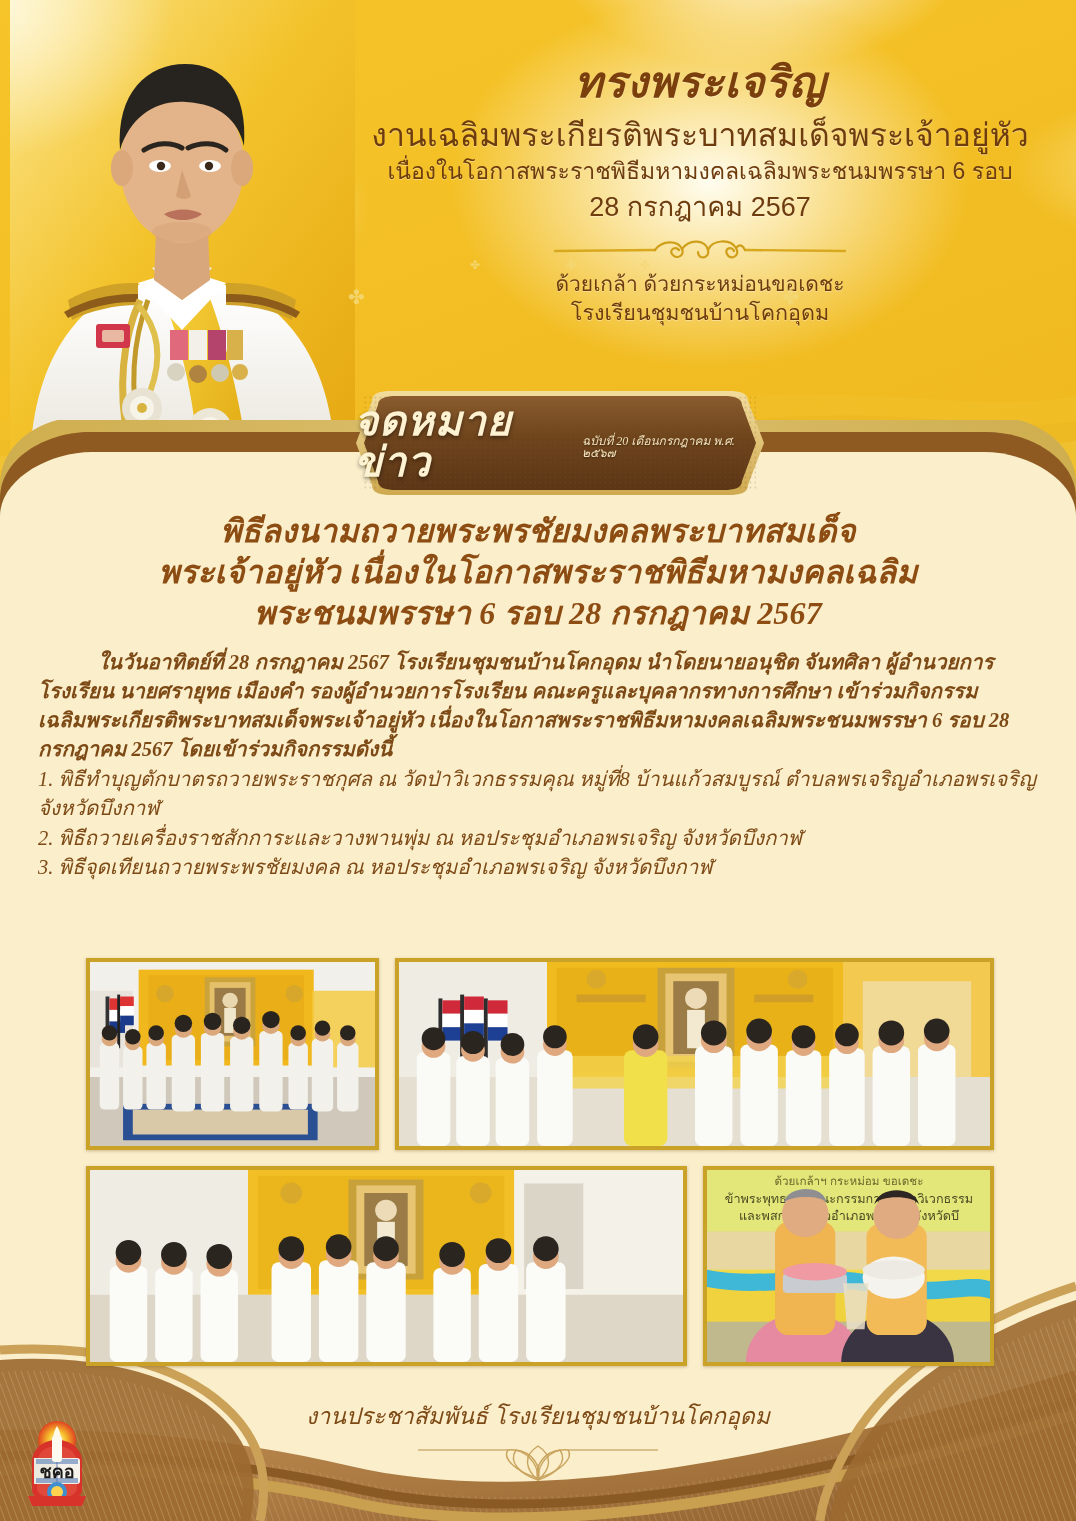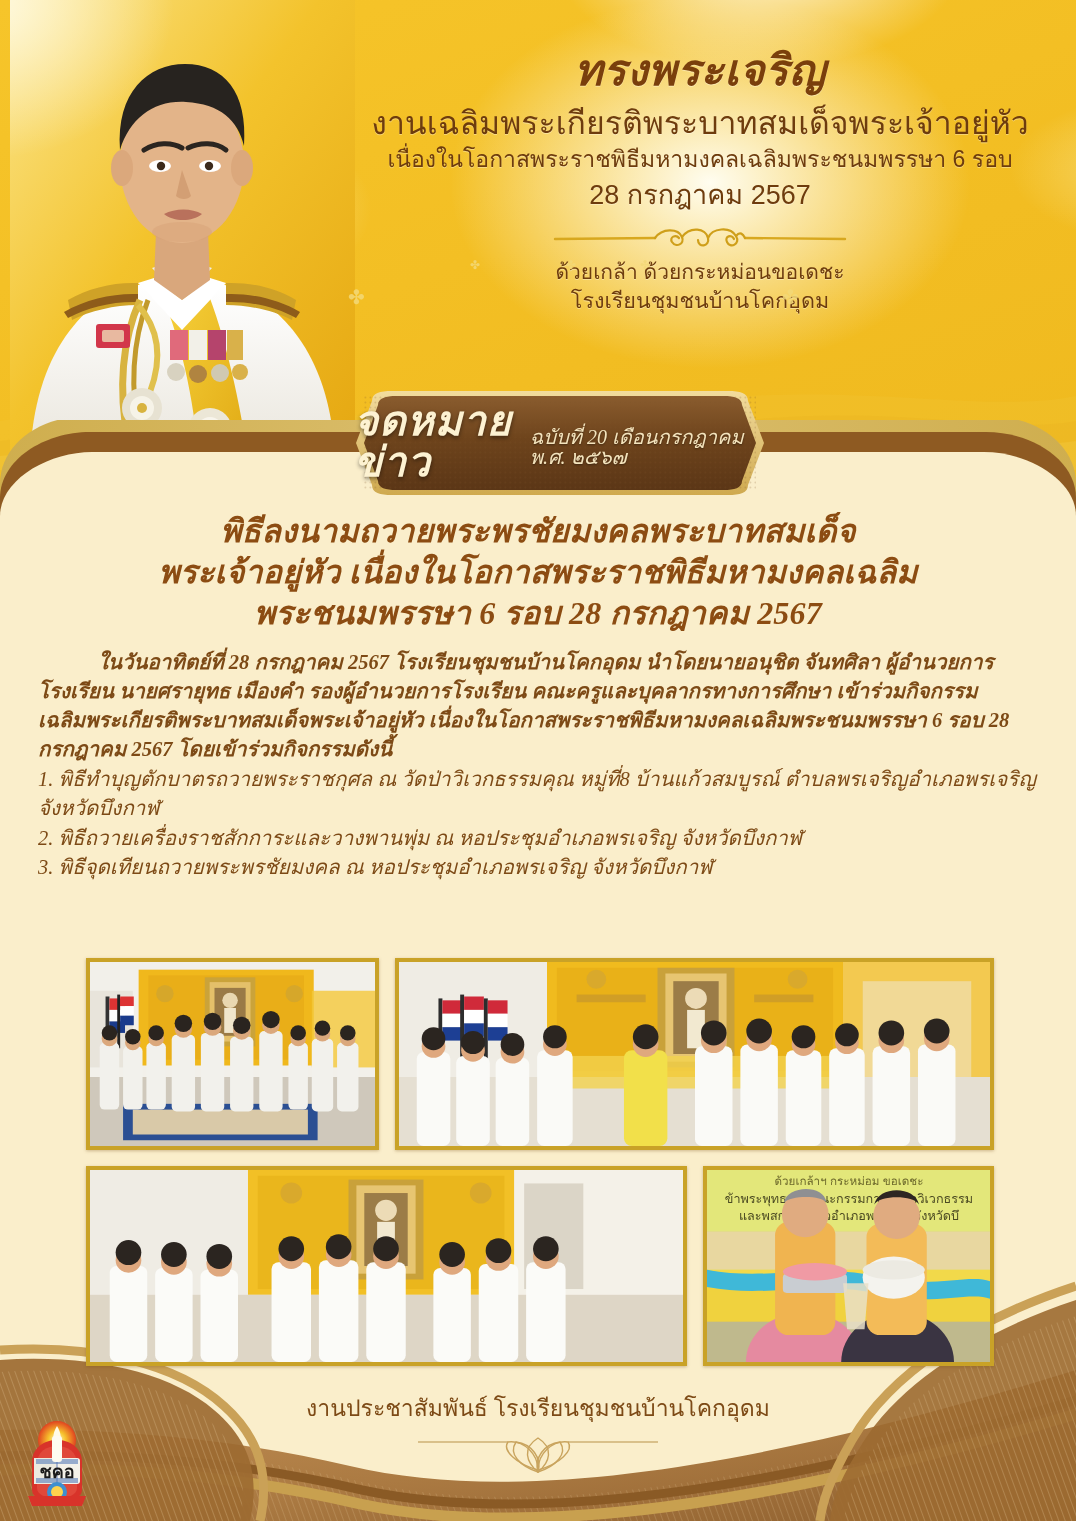--- a/index.html
+++ b/index.html
@@ -57,6 +57,7 @@
     font-style:italic; font-weight:bold;
     font-size:43px; line-height:1.18; color:#7a3f0c;
     letter-spacing:.5px;
+    margin-top:12px;
   }
   .h-l1 { font-size:32px; line-height:1.32; margin-top:5px; color:#6e3c0d; }
   .h-l2 { font-size:23px; line-height:1.32; color:#6e3c0d; }

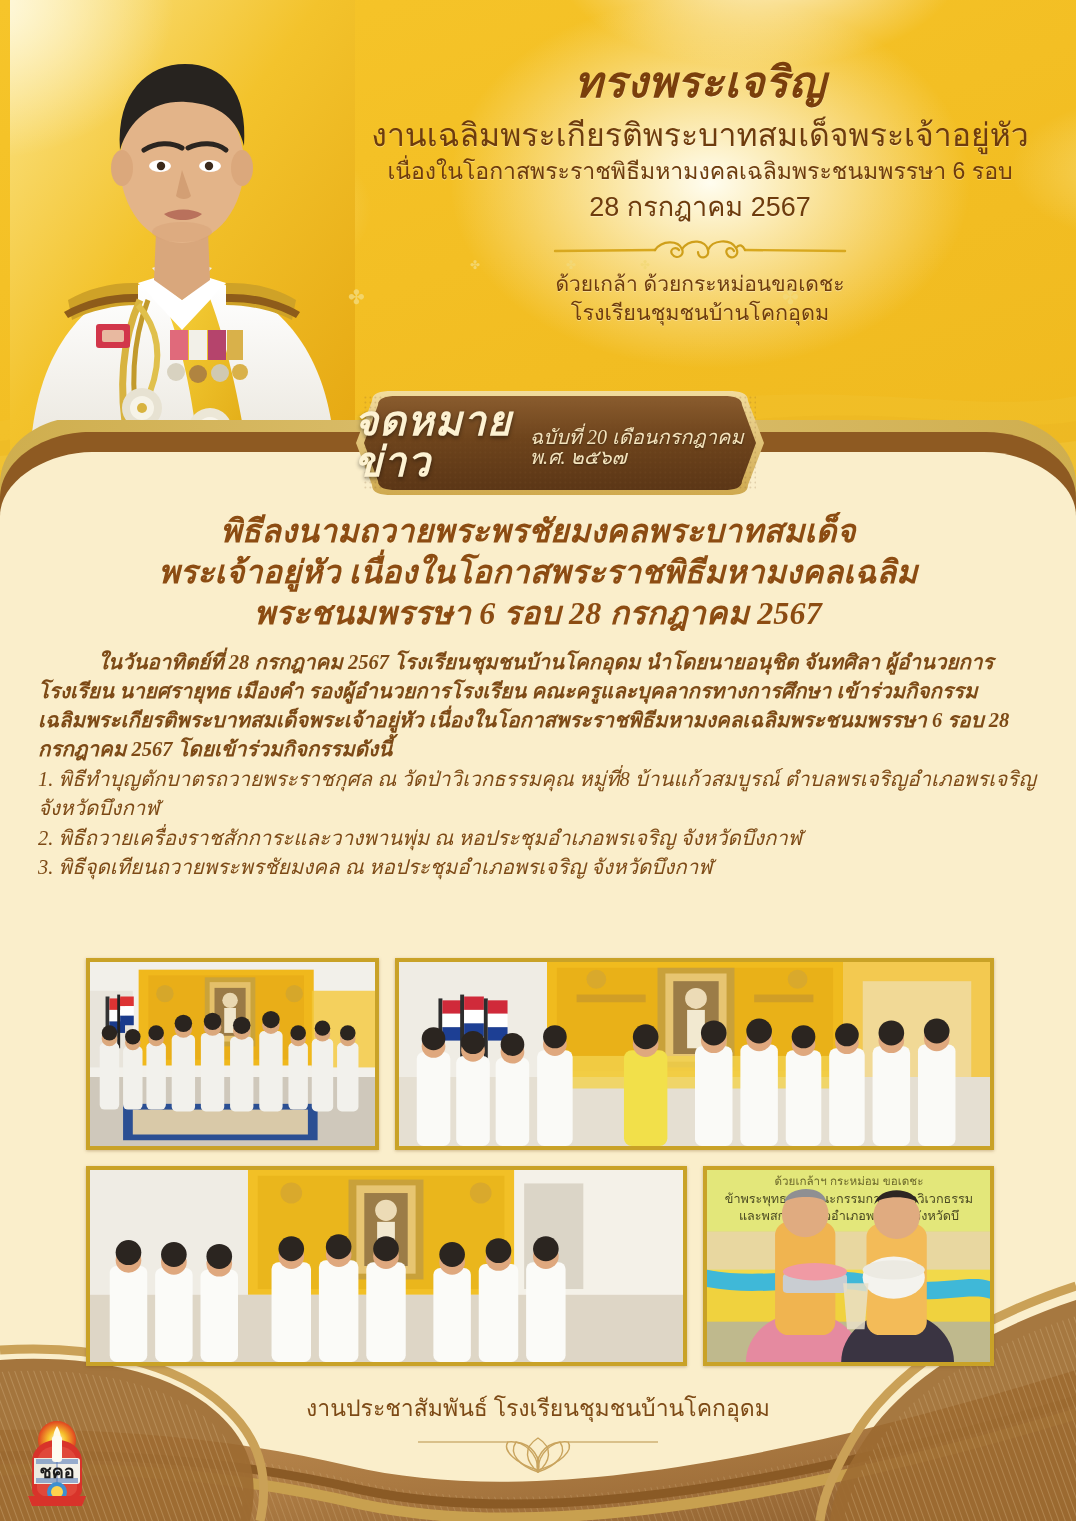--- a/index.html
+++ b/index.html
@@ -93,7 +93,7 @@
   .ribbon-sub {
     font-family:"Liberation Serif", serif;
     font-style:italic;
-    font-size:20px; line-height:1;
+    font-size:12px; line-height:1;
     margin-top:8px;
     color:#f3e3bc;
     text-shadow:0 1px 2px rgba(0,0,0,.4);

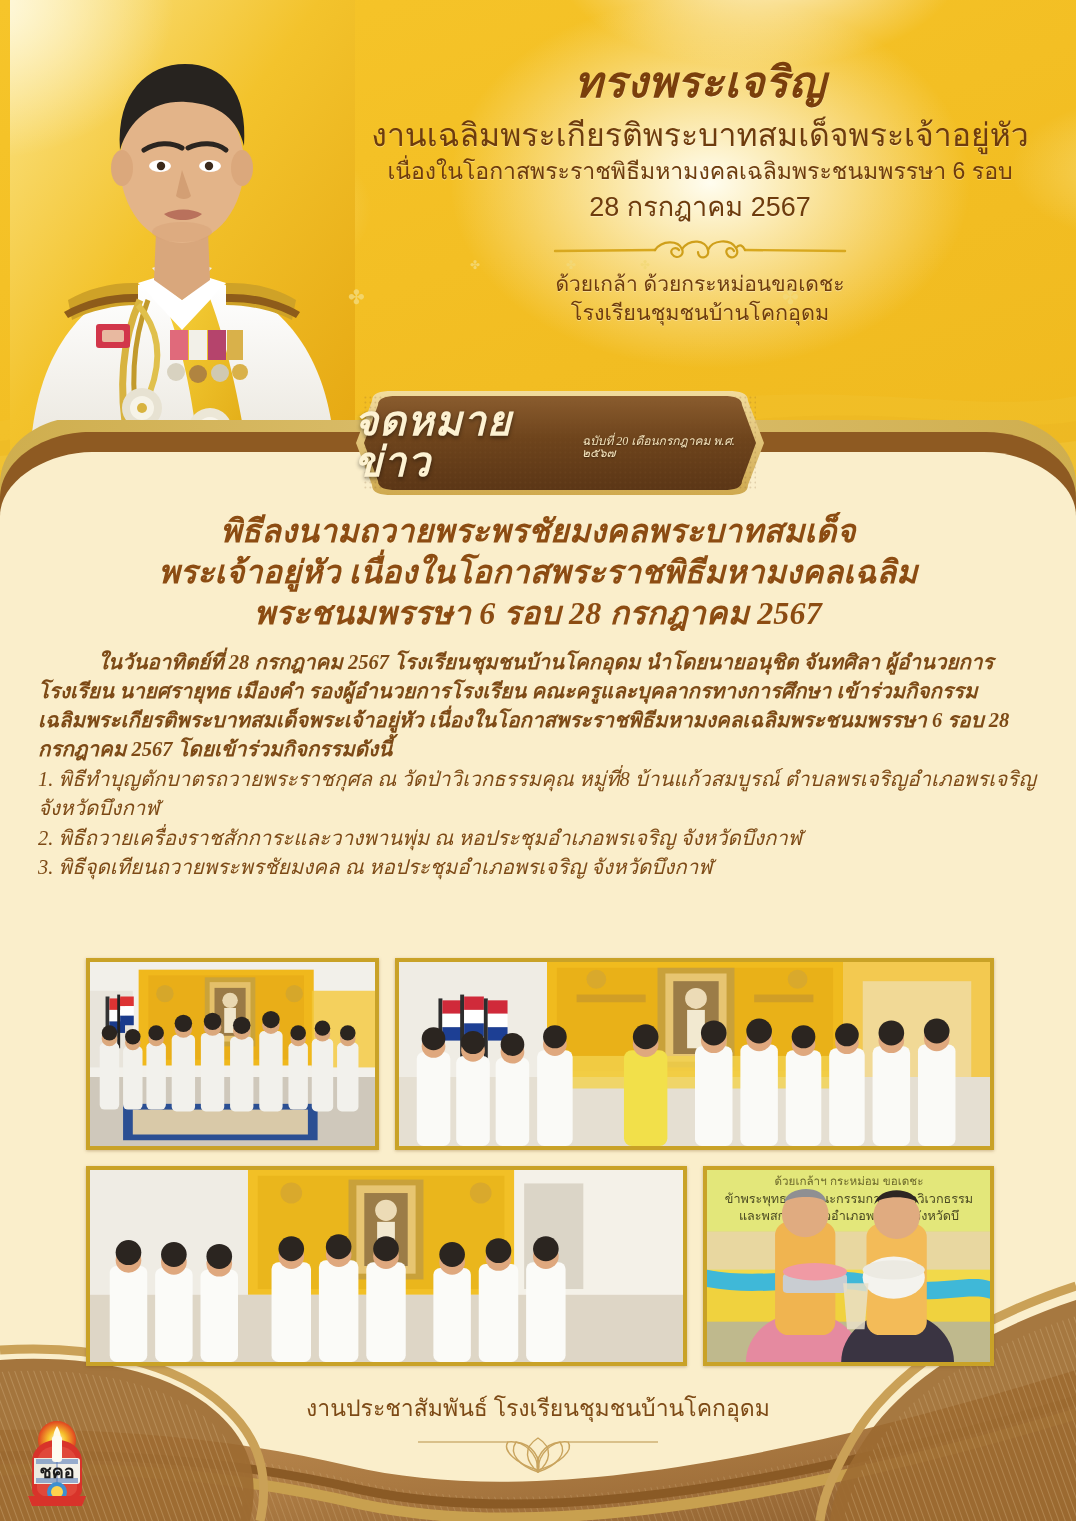--- a/index.html
+++ b/index.html
@@ -153,7 +153,8 @@
   }
   .footer-text {
     font-family:"Liberation Serif", serif;
-    font-size:23px; color:#7d4a16;
+    font-style:italic;
+    font-size:23px; color:#7d4a16;margin-top:8px;
   }
   .lotus { display:block; margin:4px auto 0; }
 

